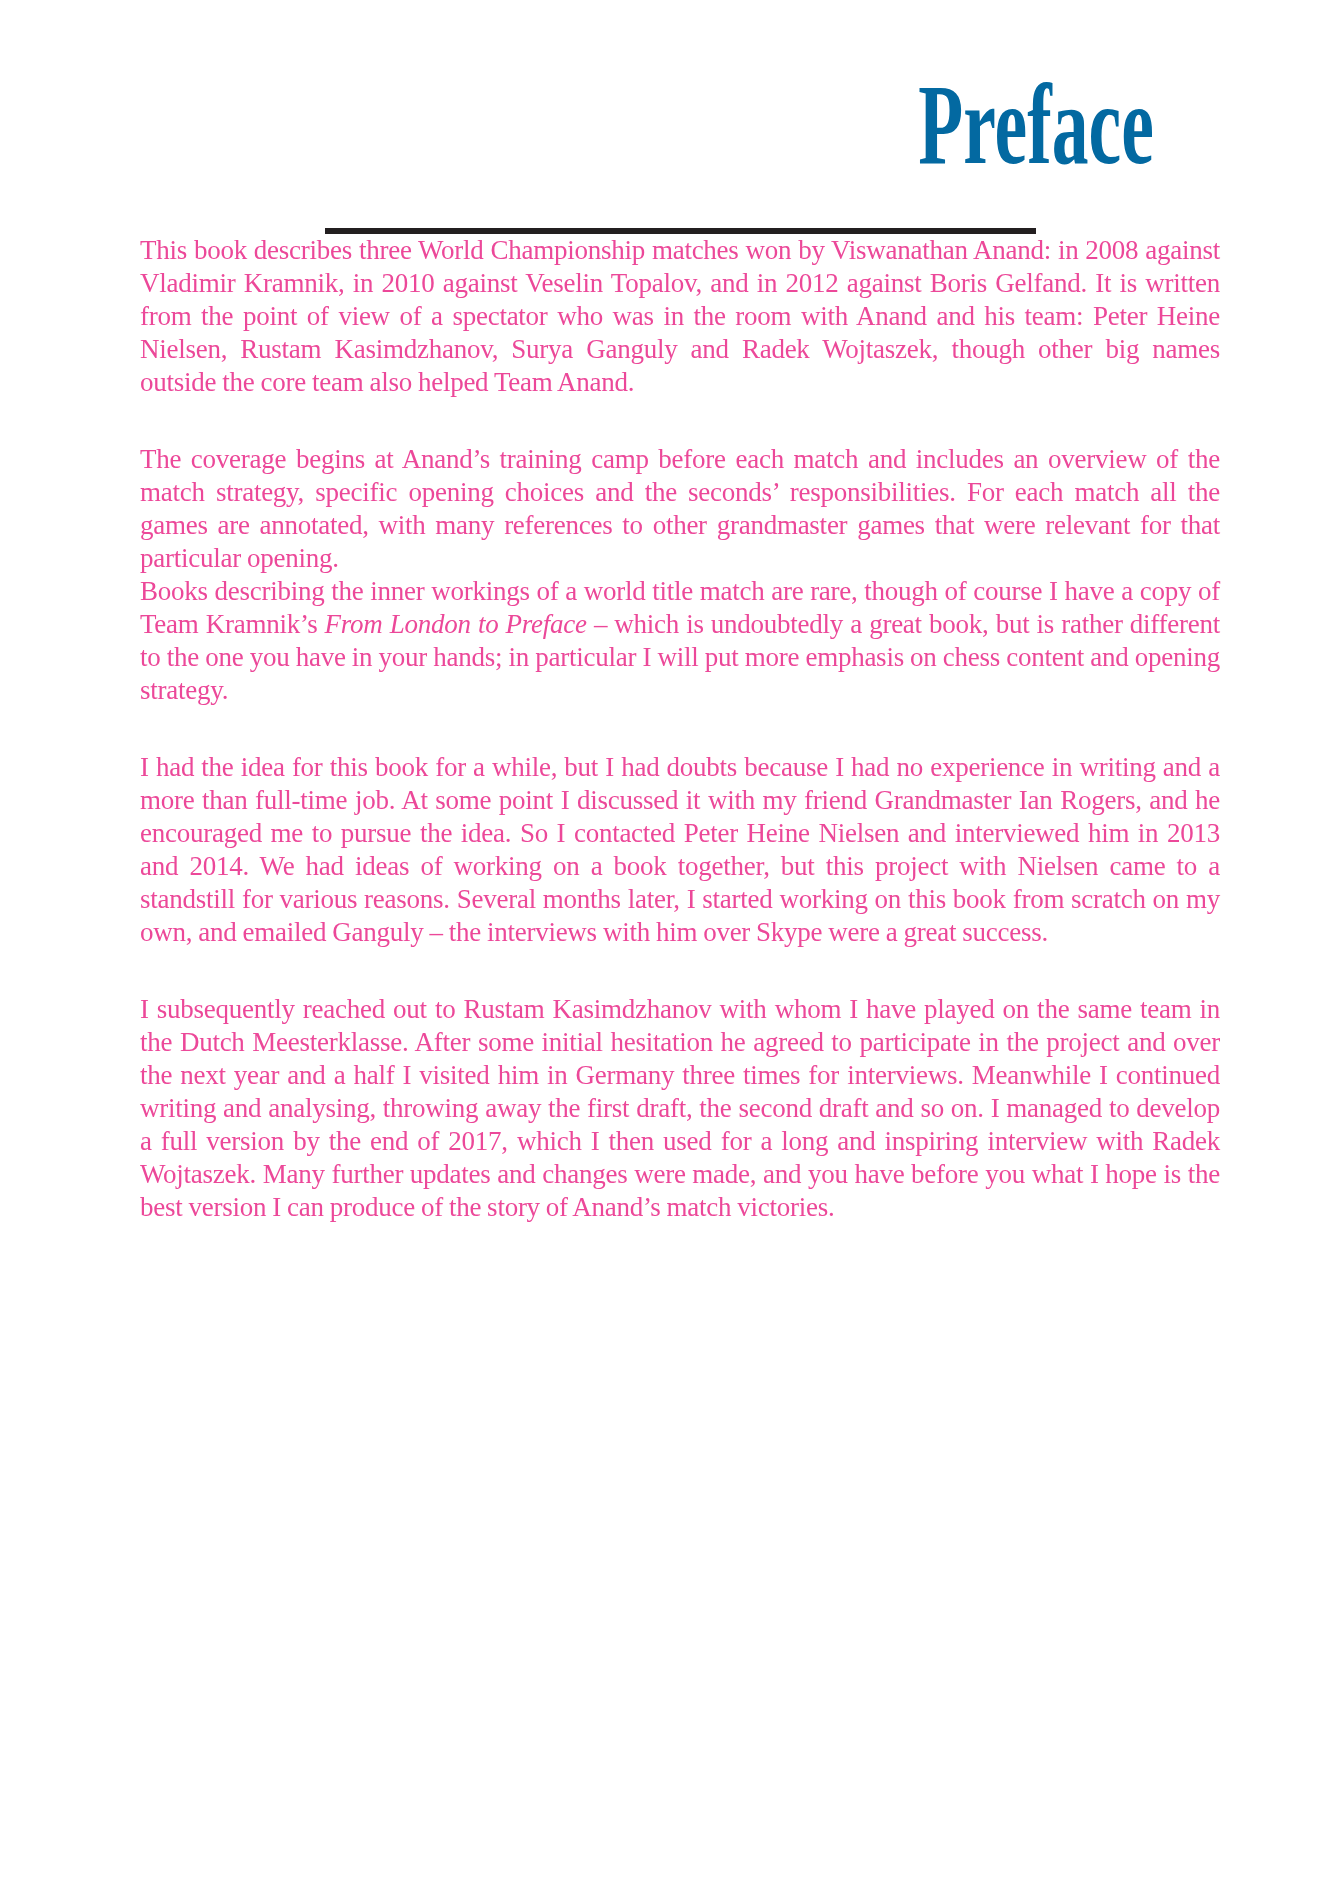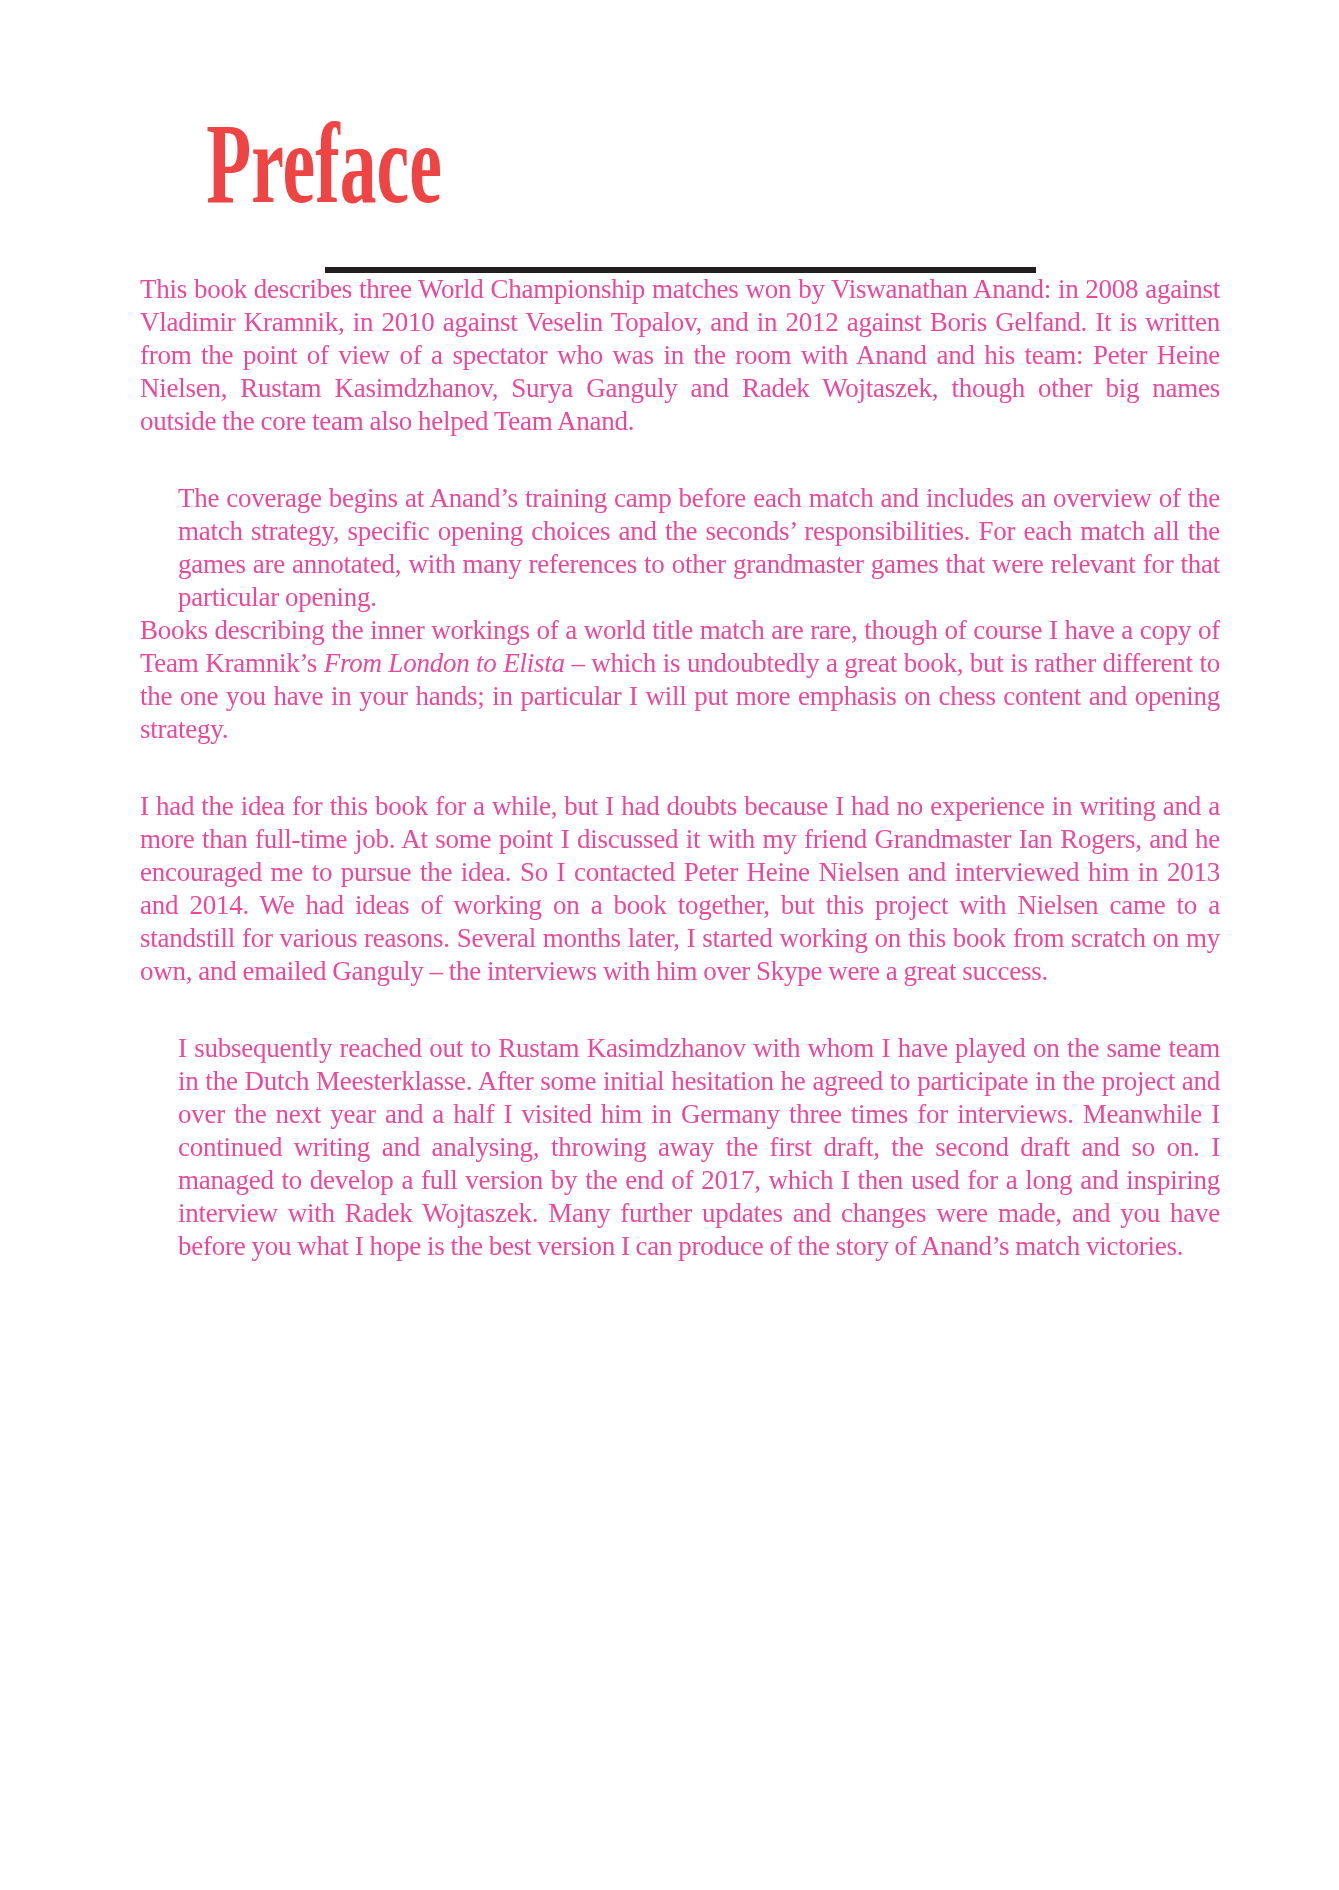--- a/index.html
+++ b/index.html
@@ -21,11 +21,11 @@
   }
   
   .book-title {
-    margin-top: 104px;
+    margin-top: 65px;
     font-size: 115px;
     line-height: 120px;
-    text-align: left;
-    color: #ef4444;
+    text-align: right;
+    color: #0369a1;
     white-space: nowrap;
   }
   .book-title .condense {

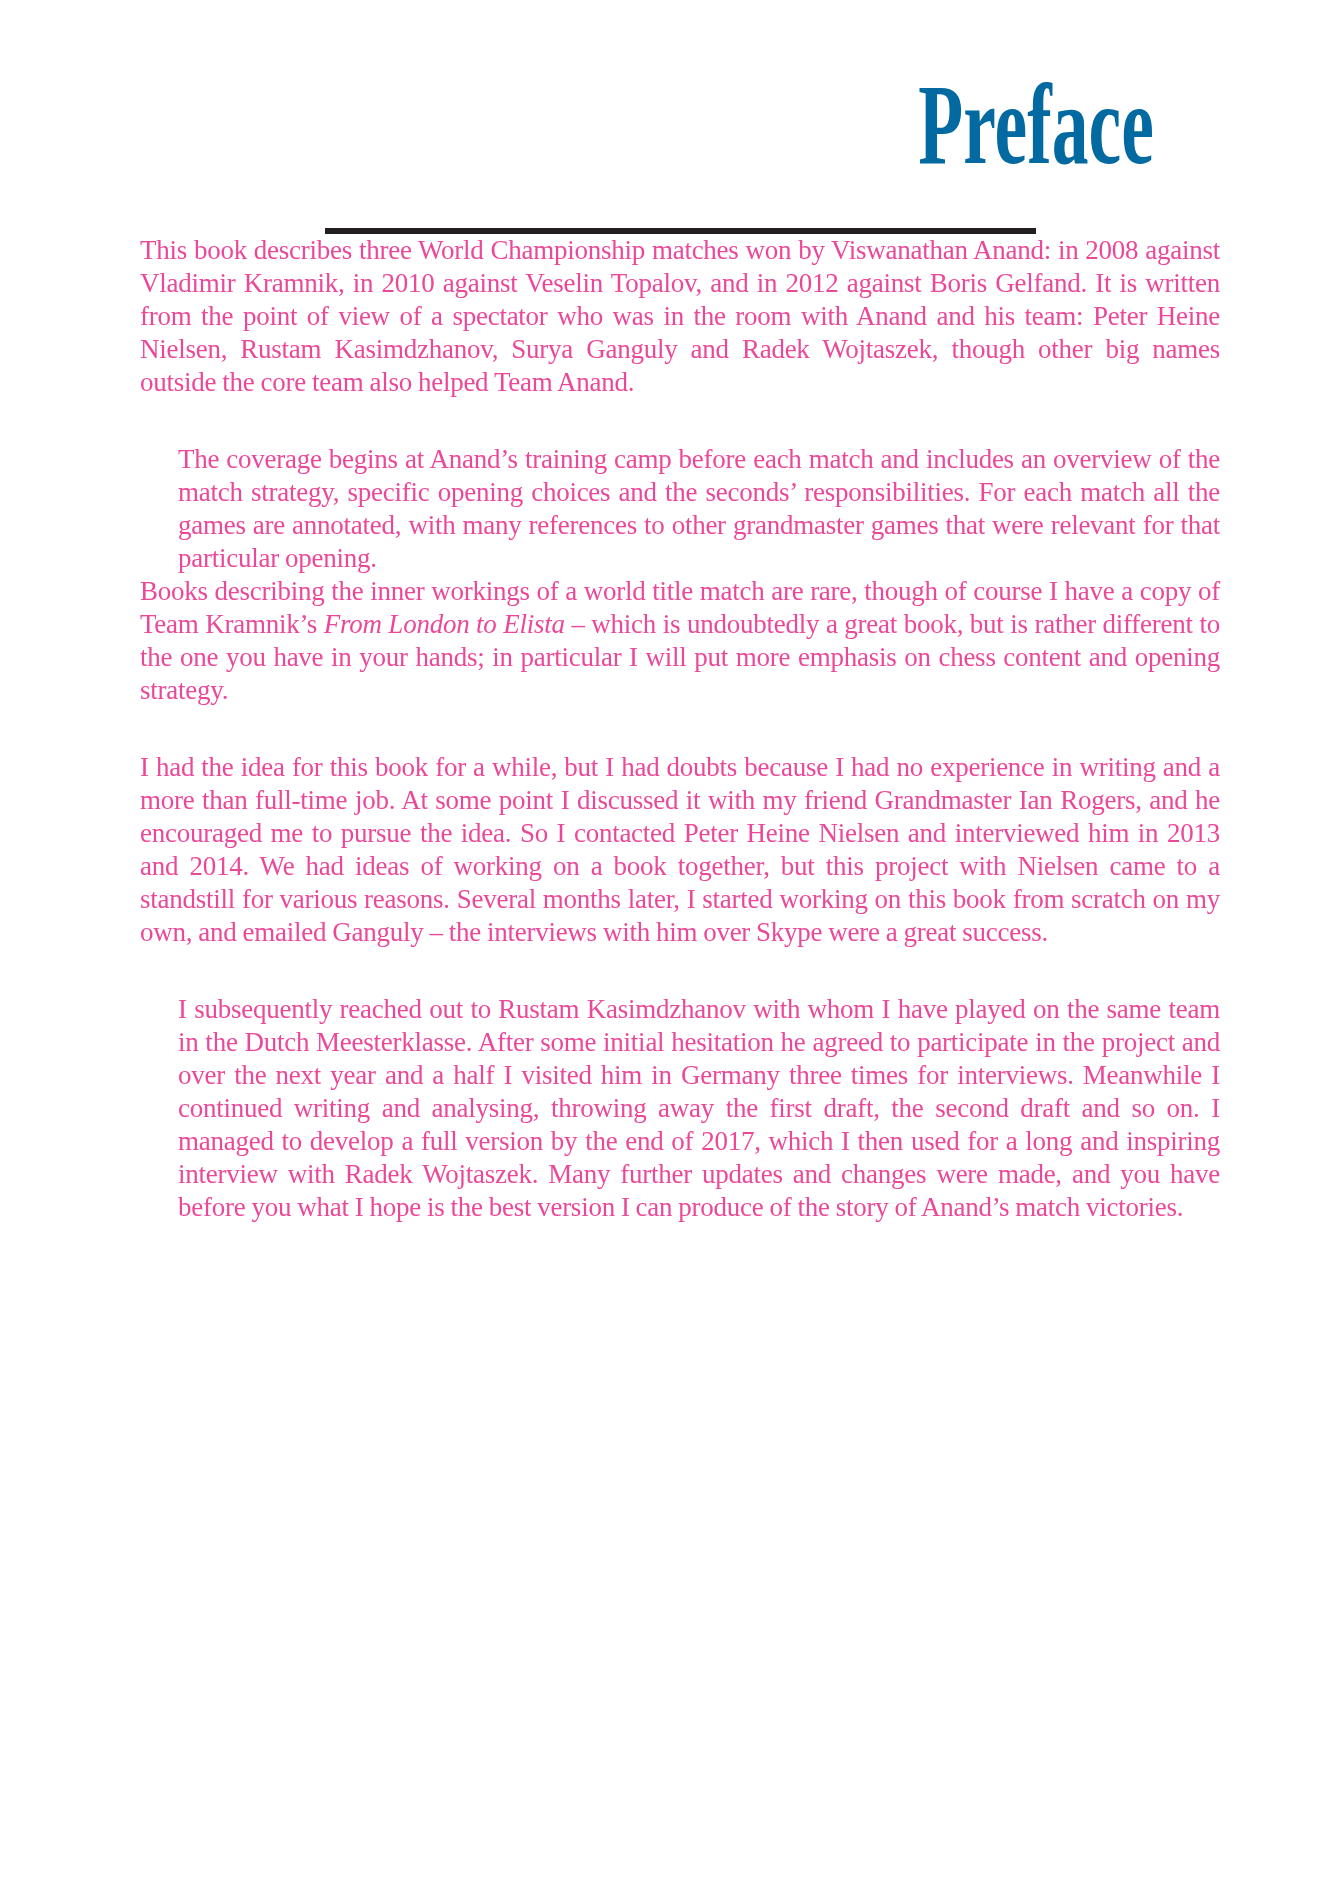--- a/index.html
+++ b/index.html
@@ -70,7 +70,6 @@
   }
   .paragraphs p:last-child {
     margin-bottom: 0;
-    margin-left: 38px;
   }
   .paragraphs em {
     font-style: italic;

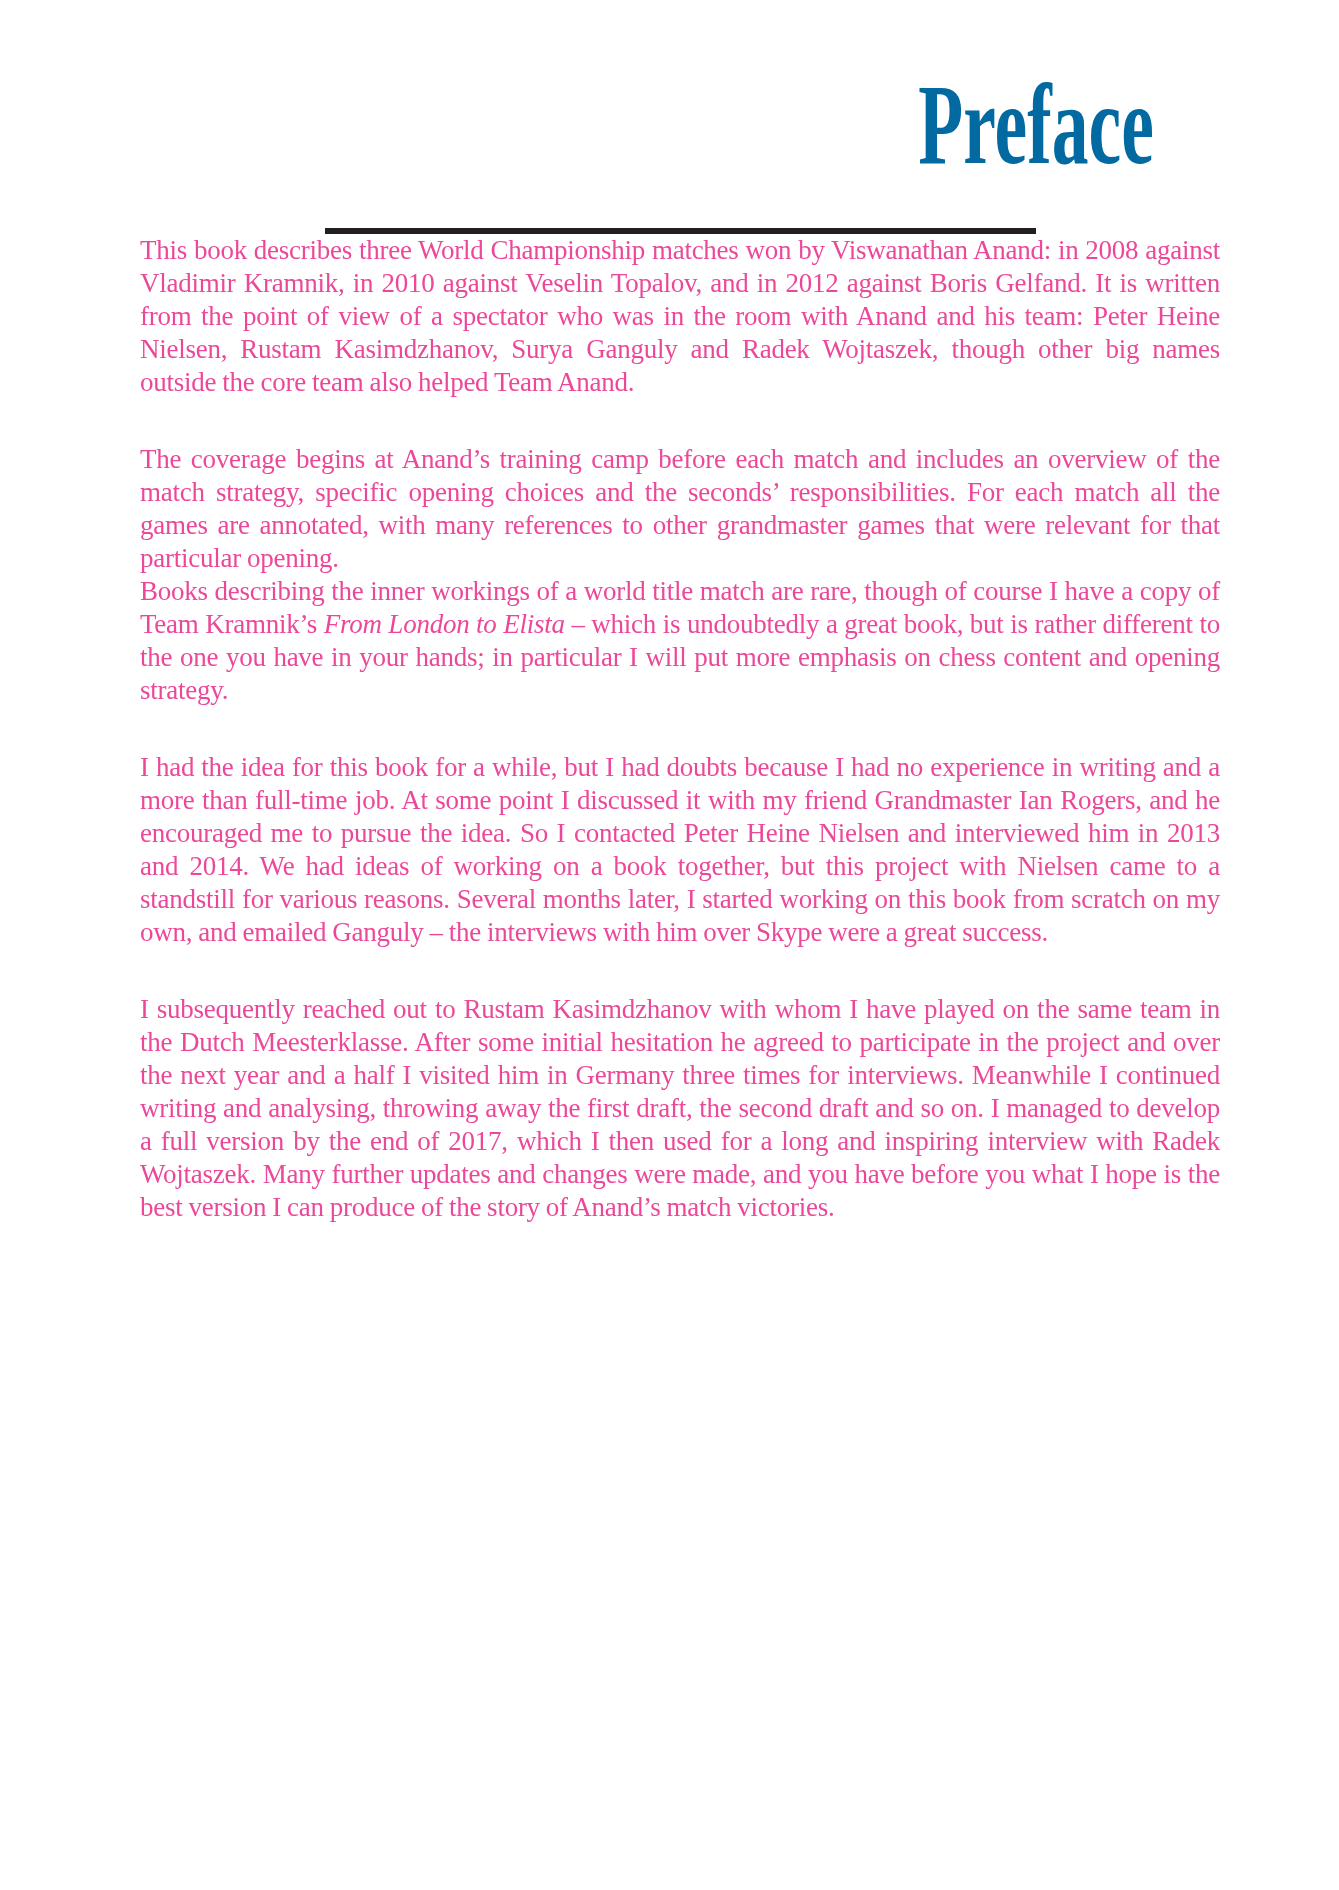--- a/index.html
+++ b/index.html
@@ -94,7 +94,7 @@
 
 
   <div class="paragraphs">
-      <p><span>Books describing the inner workings of a world title match are rare, though of course I have a copy of Team Kramnik’s </span><em>From London to Elista</em><span> – which is undoubtedly a great book, but is rather different to the one you have in your hands; in particular I will put more emphasis on chess content and opening strategy.</span></p>
+      <p><span>Books describing the inner workings of a world title match are rare, though of course I have a copy of Team Kramnik’s </span><em>From London to Preface</em><span> – which is undoubtedly a great book, but is rather different to the one you have in your hands; in particular I will put more emphasis on chess content and opening strategy.</span></p>
       <p><span>I had the idea for this book for a while, but I had doubts because I had no experience in writing and a more than full-time job. At some point I discussed it with my friend Grandmaster Ian Rogers, and he encouraged me to pursue the idea. So I contacted Peter Heine Nielsen and interviewed him in 2013 and 2014. We had ideas of working on a book together, but this project with Nielsen came to a standstill for various reasons. Several months later, I started working on this book from scratch on my own, and emailed Ganguly – the interviews with him over Skype were a great success.</span></p>
       <p><span>I subsequently reached out to Rustam Kasimdzhanov with whom I have played on the same team in the Dutch Meesterklasse. After some initial hesitation he agreed to participate in the project and over the next year and a half I visited him in Germany three times for interviews. Meanwhile I continued writing and analysing, throwing away the first draft, the second draft and so on. I managed to develop a full version by the end of 2017, which I then used for a long and inspiring interview with Radek Wojtaszek. Many further updates and changes were made, and you have before you what I hope is the best version I can produce of the story of Anand’s match victories.</span></p>
     </div>

